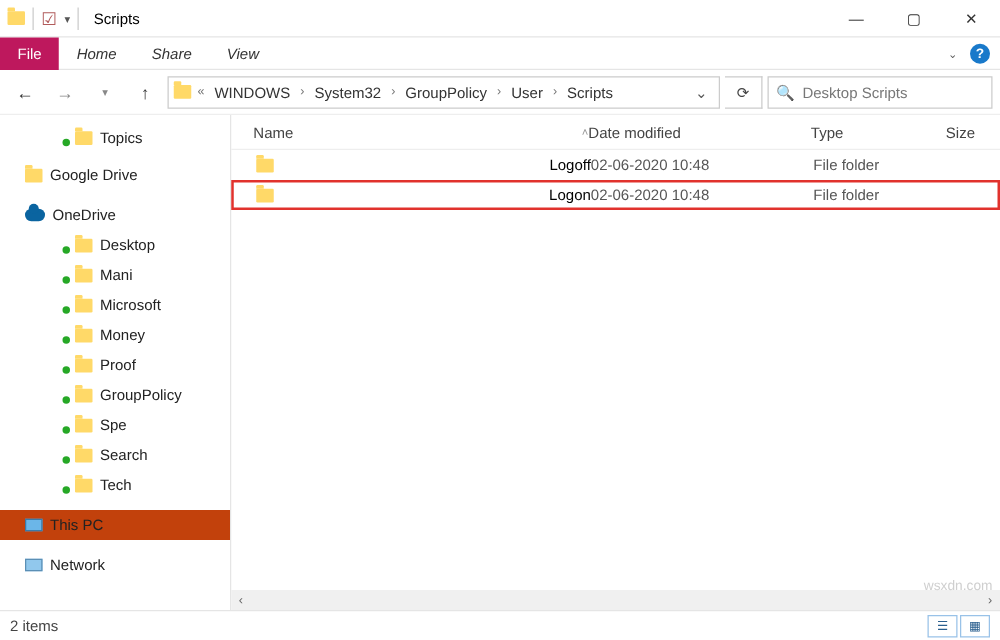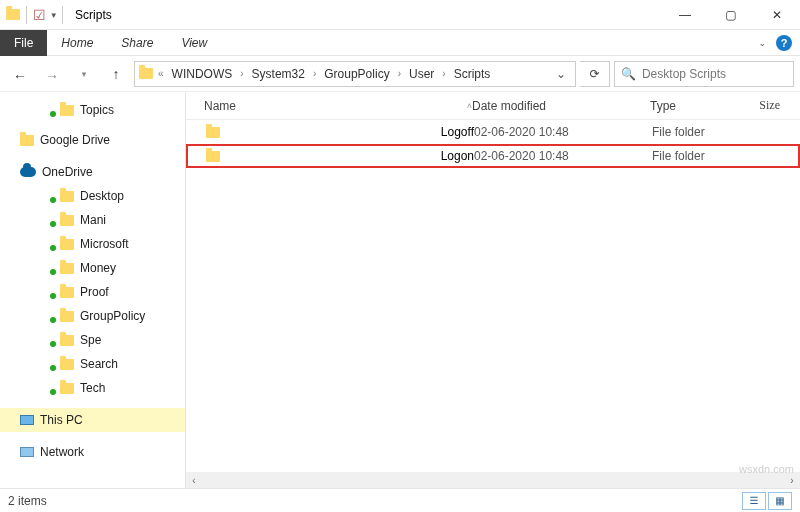--- a/index.html
+++ b/index.html
@@ -20,7 +20,7 @@
 
 
 .tabs { display:flex; align-items:center; height:26px; border-bottom:1px solid #e5e5e5; }
-.file-tab { background:#404040; color:#fff; padding:0 14px; height:26px; display:flex; align-items:center; }
+.file-tab { background:#be185d; color:#fff; padding:0 14px; height:26px; display:flex; align-items:center; }
 .tab { padding:0 14px; height:26px; display:flex; align-items:center; color:#333;font-style:italic; }
 .tabs .spacer { flex:1; }
 .help-area { display:flex; align-items:center; padding-right:8px; gap:10px; }

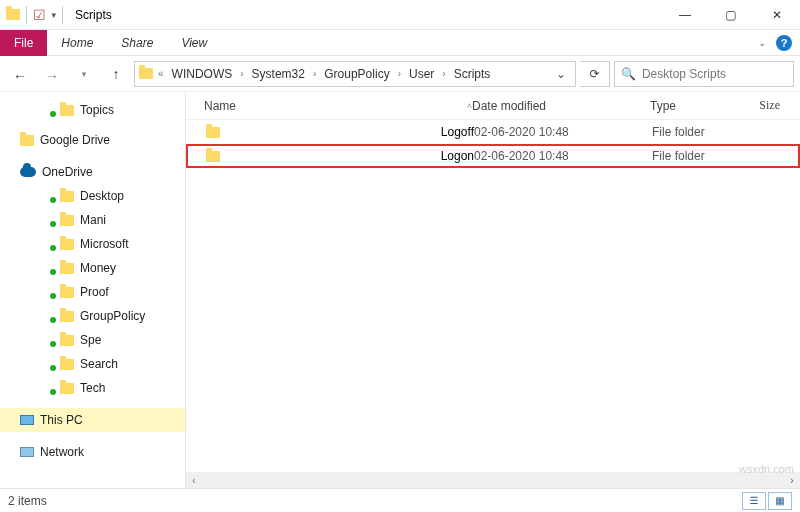--- a/index.html
+++ b/index.html
@@ -57,7 +57,7 @@
 .col-name { width:268px; display:flex; align-items:center; gap:4px; }
 .col-date { width:178px; }
 .col-type { width:108px; }
-.col-size { flex:1; text-align:right; padding-right:20px;font-family:Liberation Serif, serif; }
+.col-size { flex:1; text-align:right; padding-right:20px; }
 .row { display:flex; height:24px; align-items:center; padding-left:18px; border:2px solid transparent; }
 .row.highlight { border:2px solid #e1322d; }
 .row .cell-name { width:268px; display:flex; align-items:center; gap:8px;justify-content:space-between; }

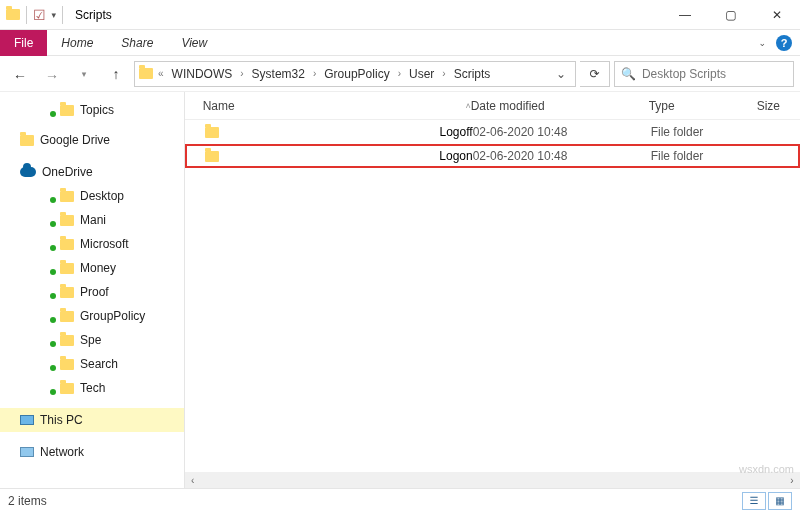--- a/index.html
+++ b/index.html
@@ -43,7 +43,7 @@
 .sidebar { width:186px; border-right:1px solid #e5e5e5; overflow-y:auto; padding-top:6px; position:relative; }
 .tree-item { display:flex; align-items:center; height:24px; padding-left:52px; gap:6px; color:#222; }
 .tree-item.depth1 { padding-left:20px; }
-.tree-item.selected { background:#fef9c3;align-items:center; }
+.tree-item.selected { background:#c2410c;align-items:center; }
 .sync-dot { width:6px; height:6px; border-radius:50%; background:#26a826; box-shadow:0 0 0 1px #fff; position:relative; left:-2px; top:4px; margin-right:-4px; }
 .folder-glyph.yellow { background:#ffd968; }
 .onedrive-glyph { width:16px; height:10px; background:#0a64a0; border-radius:5px; position:relative; }

